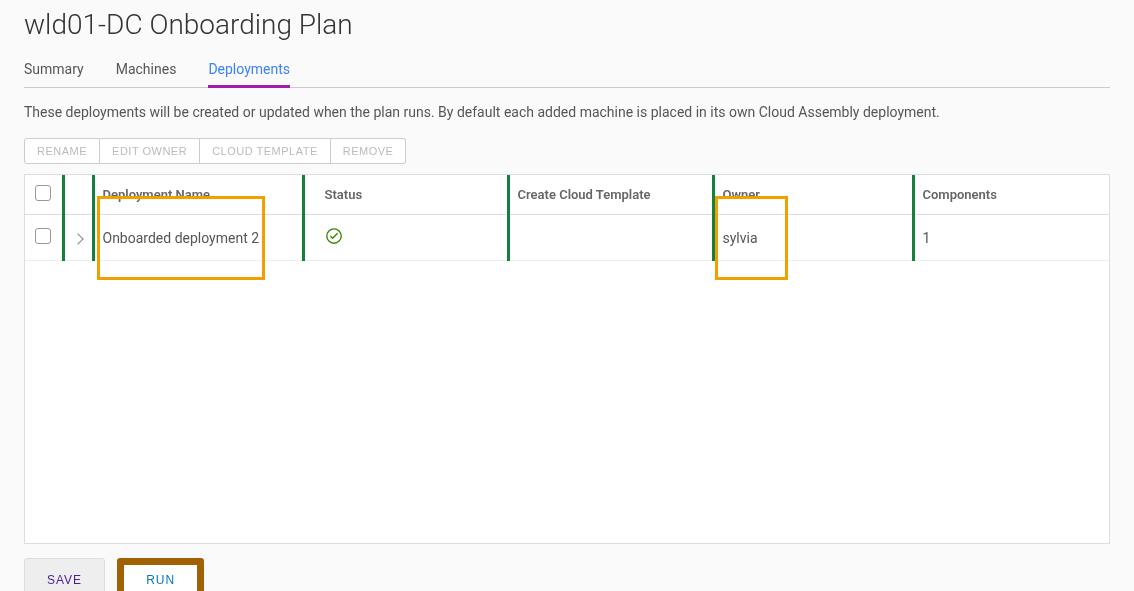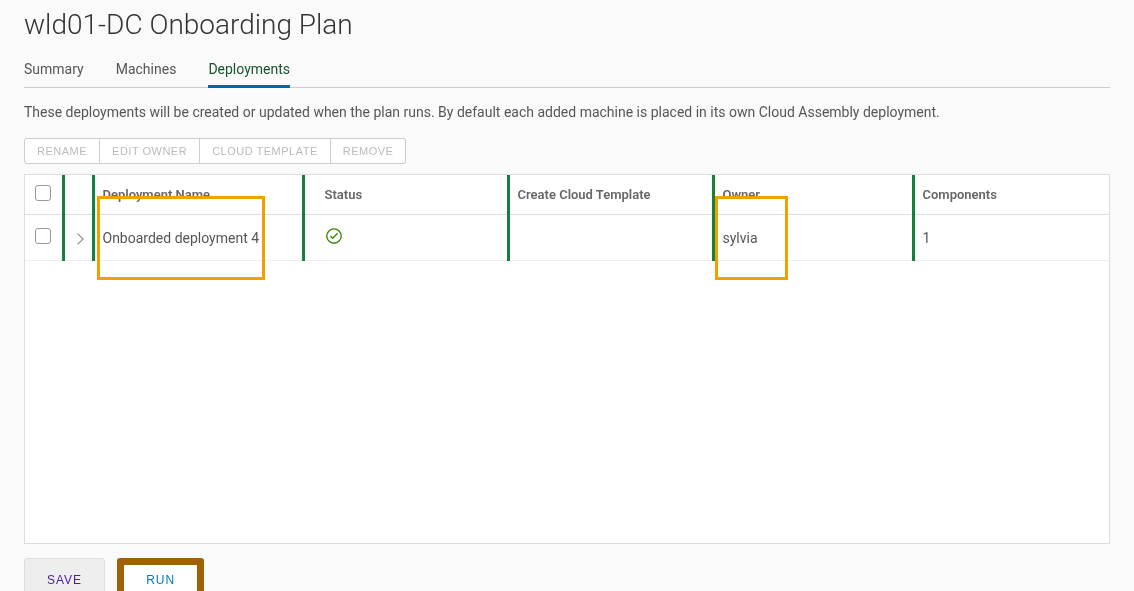--- a/index.html
+++ b/index.html
@@ -33,8 +33,8 @@
     font-size: 14px;
   }
   .tab.active {
-    color: #14532d;
-    border-bottom: 3px solid #0369a1;
+    color: #3b82f6;
+    border-bottom: 3px solid #a21caf;
     margin-bottom: -1px;
   }
   .description {

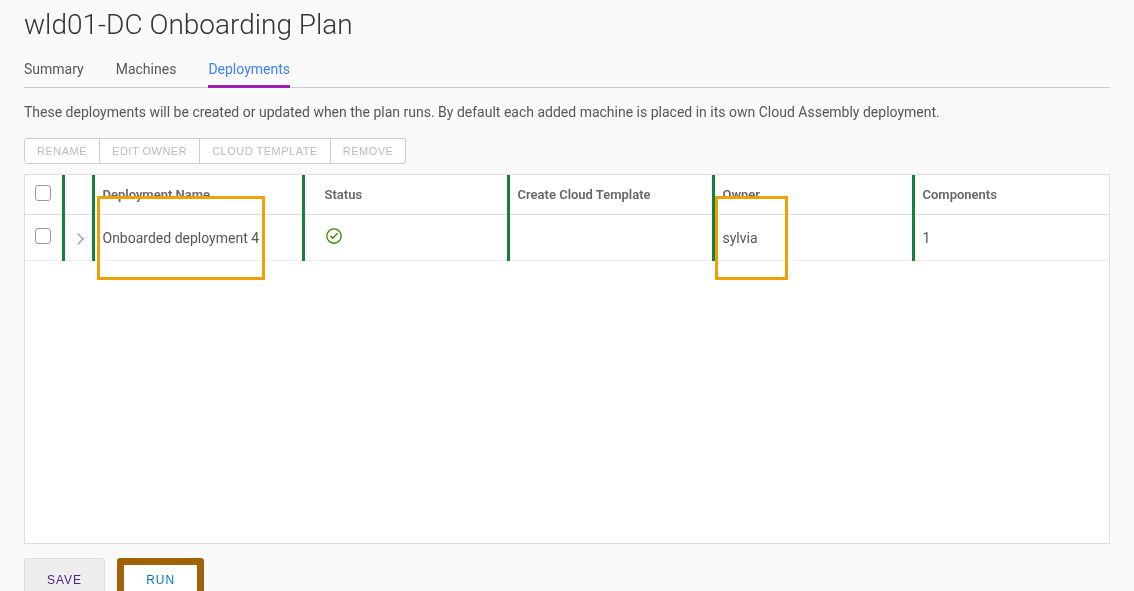--- a/index.html
+++ b/index.html
@@ -234,7 +234,7 @@
         <tr>
           <td class="col-check"><span class="checkbox-box"></span></td>
           <td class="col-expand"><span class="chevron"></span></td>
-          <td class="col-name"><span class="name-cell-wrap"><span>Onboarded deployment 4</span><span class="group-highlight-name"></span></span></td>
+          <td class="col-name"><span class="name-cell-wrap"><span>Onboarded deployment 2</span><span class="group-highlight-name"></span></span></td>
           <td class="col-status"><span class="status-icon"><svg viewBox="0 0 20 20">
                   <circle cx="10" cy="10" r="8" fill="none" stroke="#3c8500" stroke-width="1.5"></circle>
                   <path d="M6 10 l2.5 2.5 L14 7" fill="none" stroke="#3c8500" stroke-width="1.5"></path>

